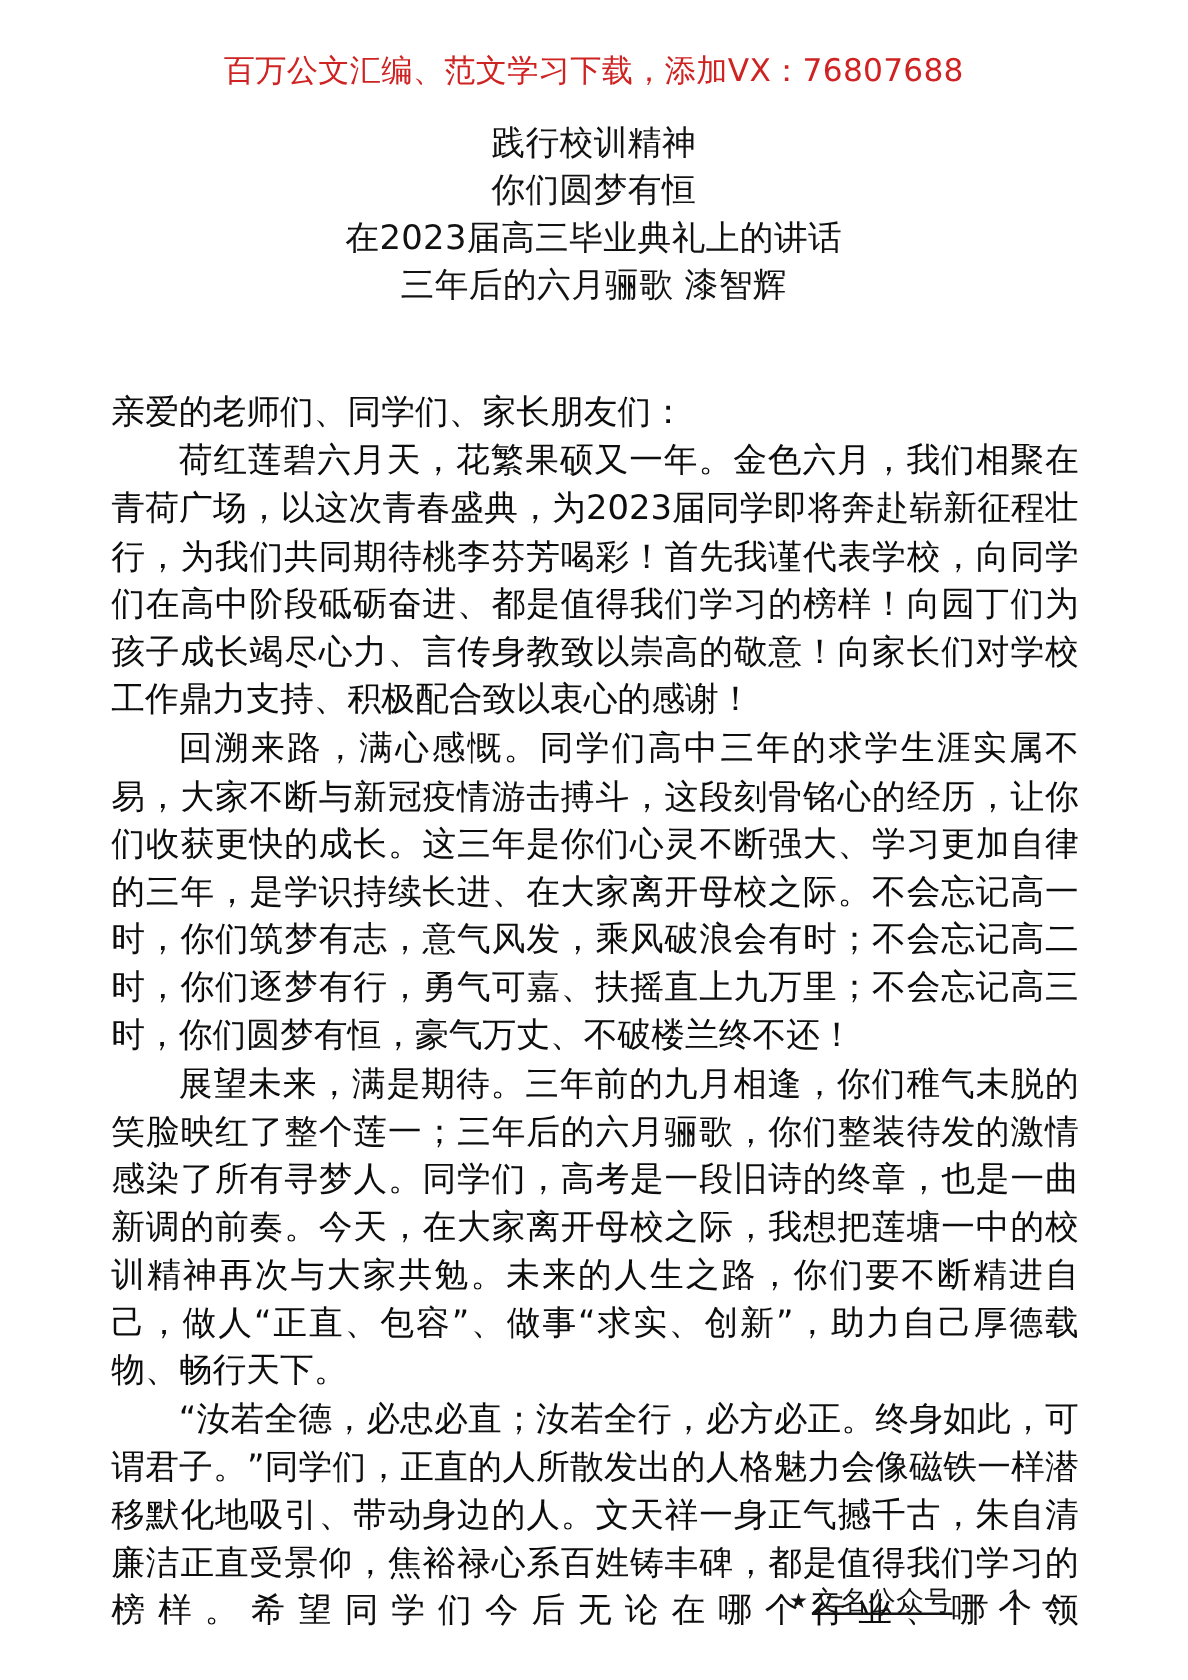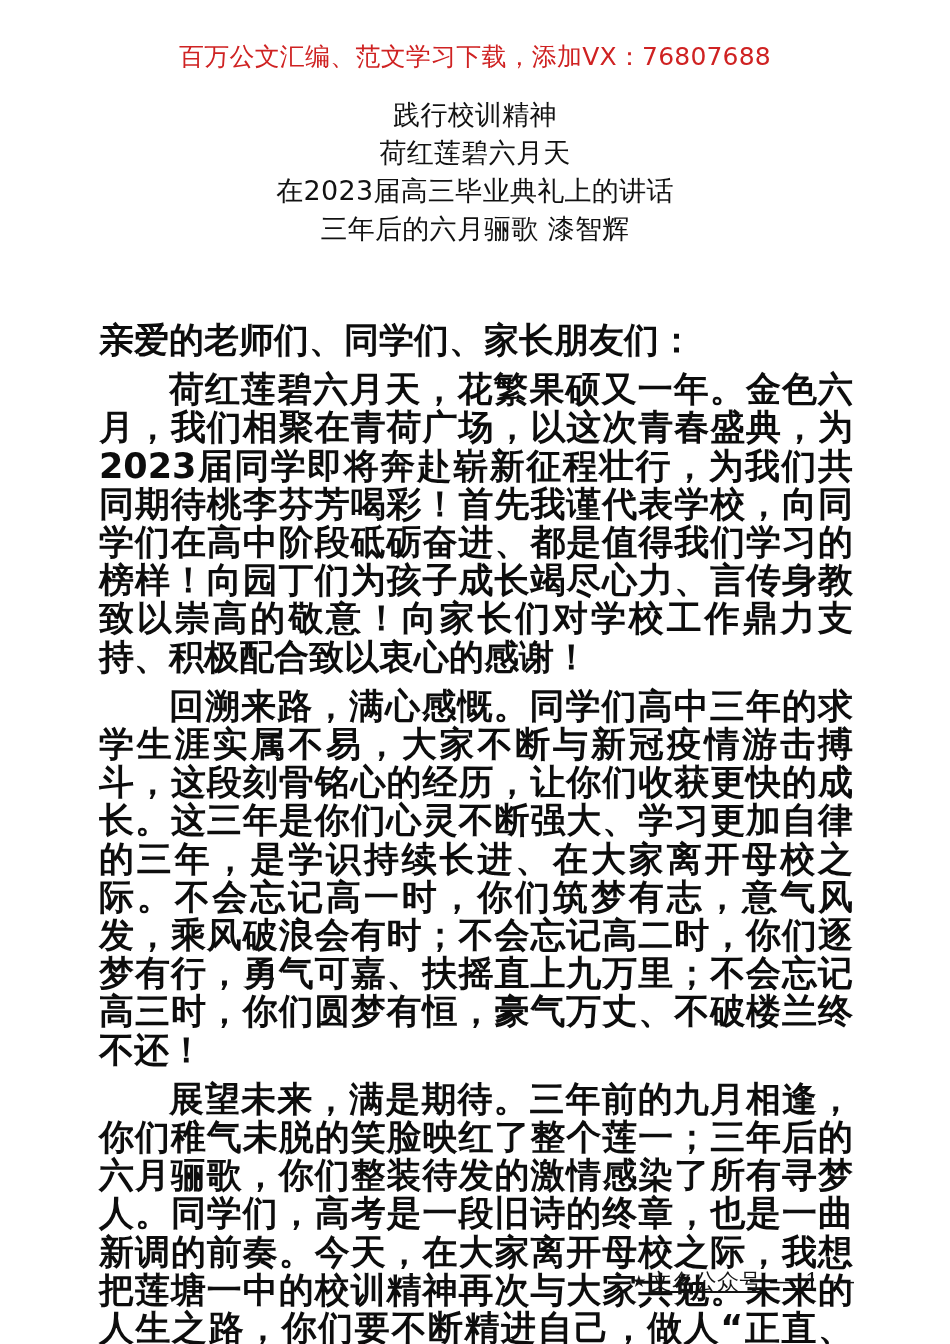--- a/index.html
+++ b/index.html
@@ -120,7 +120,7 @@
 
   <div class="title-block">
     <div class="title-line">践行校训精神</div>
-    <div class="title-line">荷红莲碧六月天</div>
+    <div class="title-line">你们圆梦有恒</div>
     <div class="title-line">在2023届高三毕业典礼上的讲话</div>
     <div class="title-line">三年后的六月骊歌  漆智辉</div>
   </div>

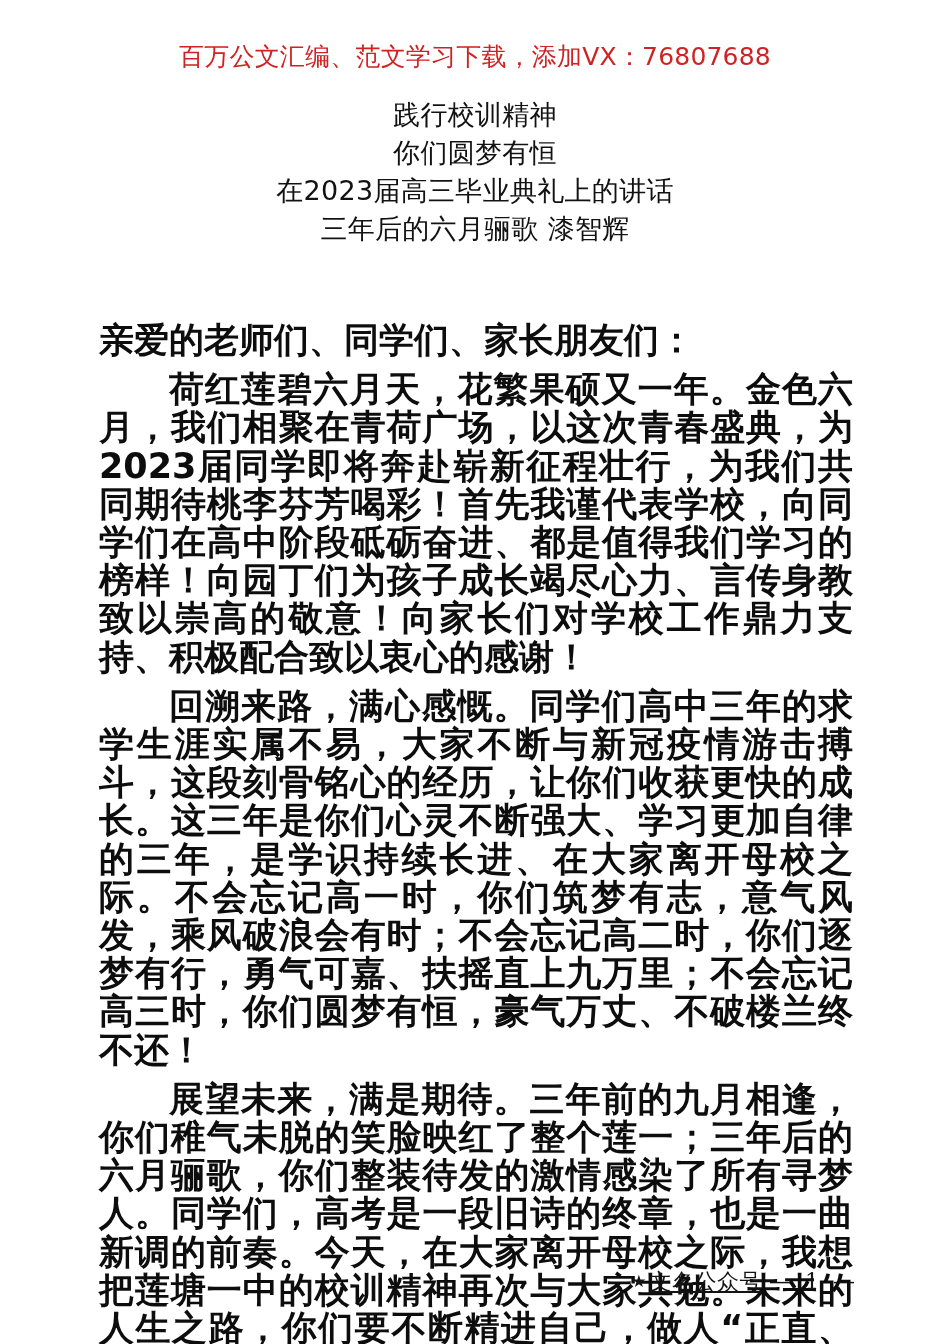--- a/index.html
+++ b/index.html
@@ -62,16 +62,15 @@
     width: 776px;
   }
   .para {
-    font-size: 35px;
+    font-size: 27px;
     line-height: 38.2px;
     text-align: justify;
     text-align-last: left;
     text-justify: inter-character;
     letter-spacing: 0px;
     color: #0d0d0d;
-    margin: 11px;
+    margin: 1px;
     word-break: break-all;
-    font-weight: bold;
   }
   .para.indent {
     text-indent: 2em;

